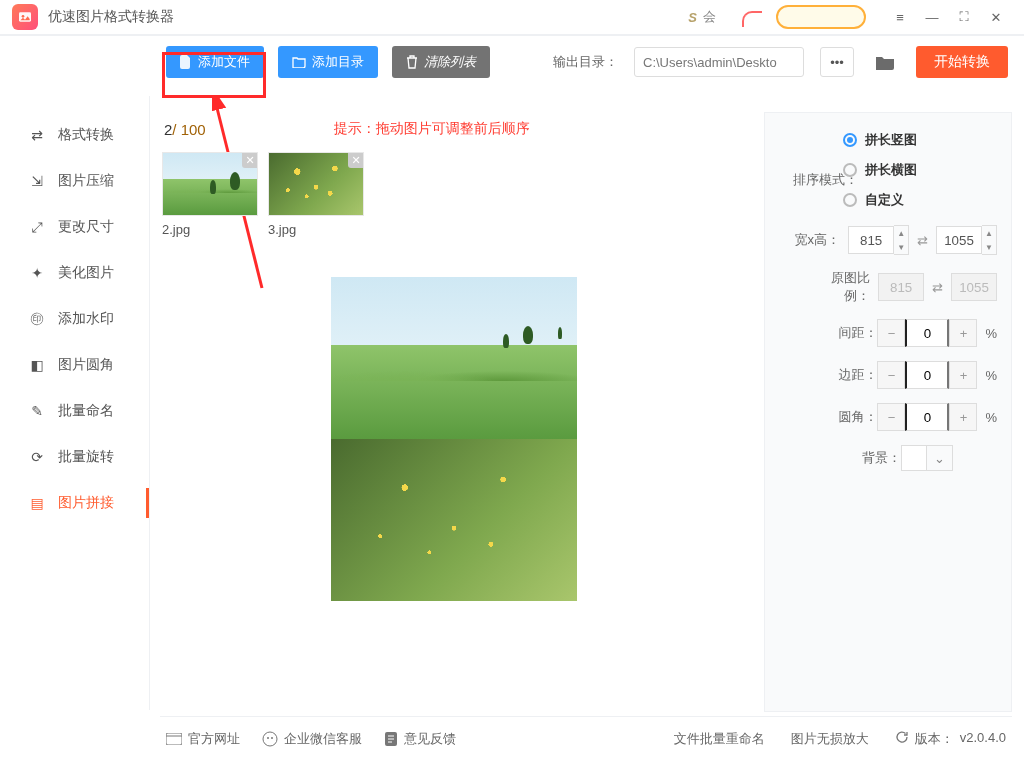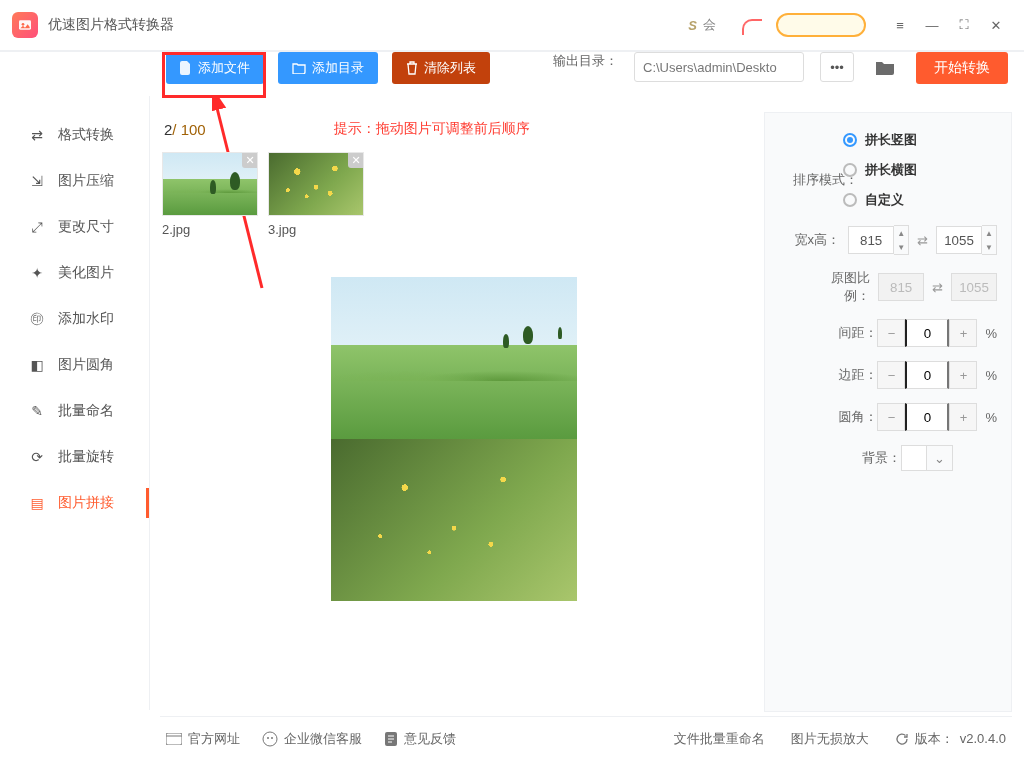--- a/index.html
+++ b/index.html
@@ -6,7 +6,7 @@
 body { width:1024px; height:760px; background:#fff; overflow:hidden; position:relative; font-size:13px; color:#333; }
 
 
-.titlebar { height:52px; display:flex; align-items:center; padding:0 12px; border-bottom:2px solid #eef0f3; }
+.titlebar { height:36px; display:flex; align-items:center; padding:0 12px; border-bottom:2px solid #eef0f3; }
 .app-logo { width:26px; height:26px; border-radius:6px; background:linear-gradient(135deg,#ff7a59,#ff4f7b); display:flex; align-items:center; justify-content:center; margin-right:10px; }
 .app-logo svg { width:16px; height:16px; }
 .app-title { color:#555; font-size:14px; }

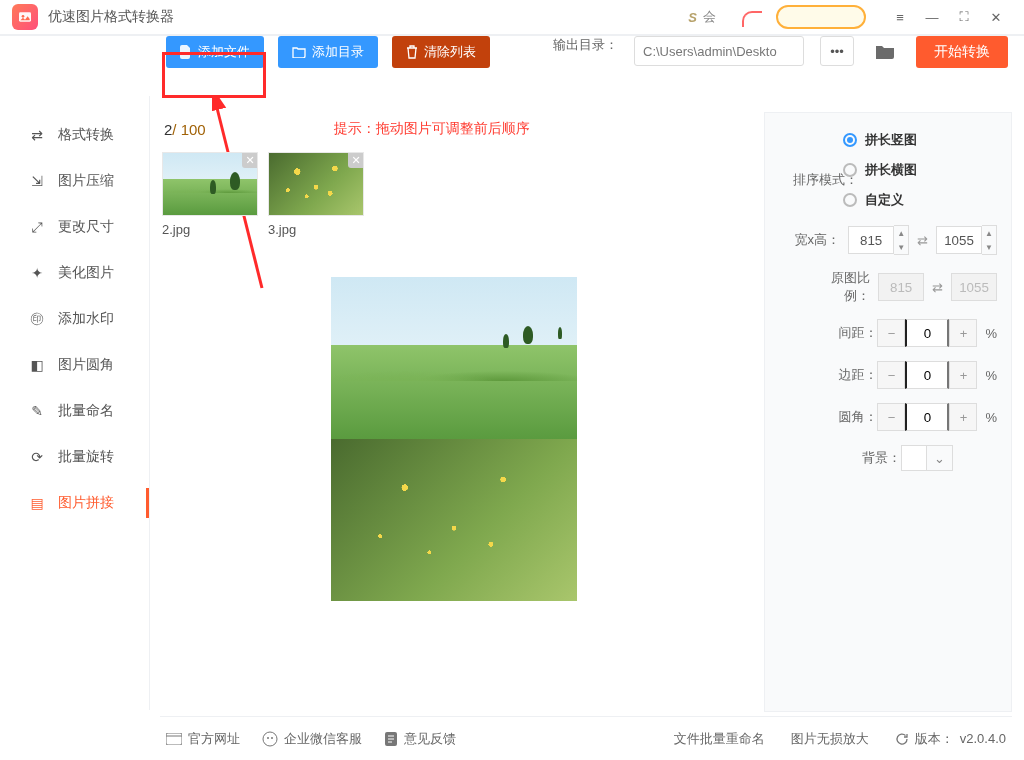--- a/index.html
+++ b/index.html
@@ -18,7 +18,7 @@
 .win-btn { width:32px; height:32px; display:flex; align-items:center; justify-content:center; color:#666; cursor:pointer; }
 
 
-.toolbar { height:52px; display:flex; align-items:flex-start; padding:0 16px 0 166px; gap:8px; position:relative; }
+.toolbar { height:52px; display:flex; align-items:center; padding:0 16px 0 166px; gap:8px; position:relative; }
 .tb-btn { height:32px; padding:0 14px; background:#3498ff; color:#fff; border:none; border-radius:3px; display:inline-flex; align-items:center; gap:6px; cursor:pointer; margin-right:6px; font-size:13px; }
 .tb-btn.clear { background:#c2410c; }
 .out-label { margin-left:auto; color:#666; }

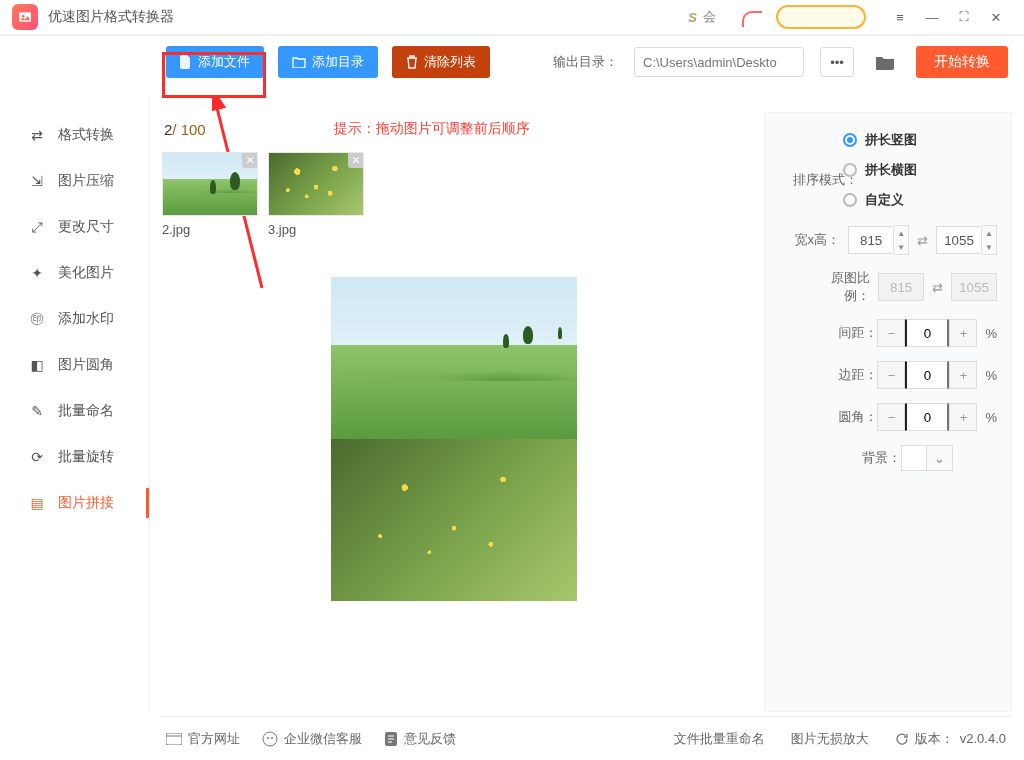--- a/index.html
+++ b/index.html
@@ -20,7 +20,7 @@
 
 .toolbar { height:52px; display:flex; align-items:center; padding:0 16px 0 166px; gap:8px; position:relative; }
 .tb-btn { height:32px; padding:0 14px; background:#3498ff; color:#fff; border:none; border-radius:3px; display:inline-flex; align-items:center; gap:6px; cursor:pointer; margin-right:6px; font-size:13px; }
-.tb-btn.clear { background:#c2410c; }
+.tb-btn.clear { background:#737373;font-style:italic; }
 .out-label { margin-left:auto; color:#666; }
 .out-path { width:170px; height:30px; border:1px solid #ddd; border-radius:3px; padding:0 8px; color:#777; margin:0 8px; display:flex; align-items:center; overflow:hidden; white-space:nowrap; }
 .dots-btn, .folder-btn { width:34px; height:30px; border:1px solid #ddd; border-radius:3px; background:#fff; display:flex; align-items:center; justify-content:center; color:#555; cursor:pointer; margin-right:6px; }

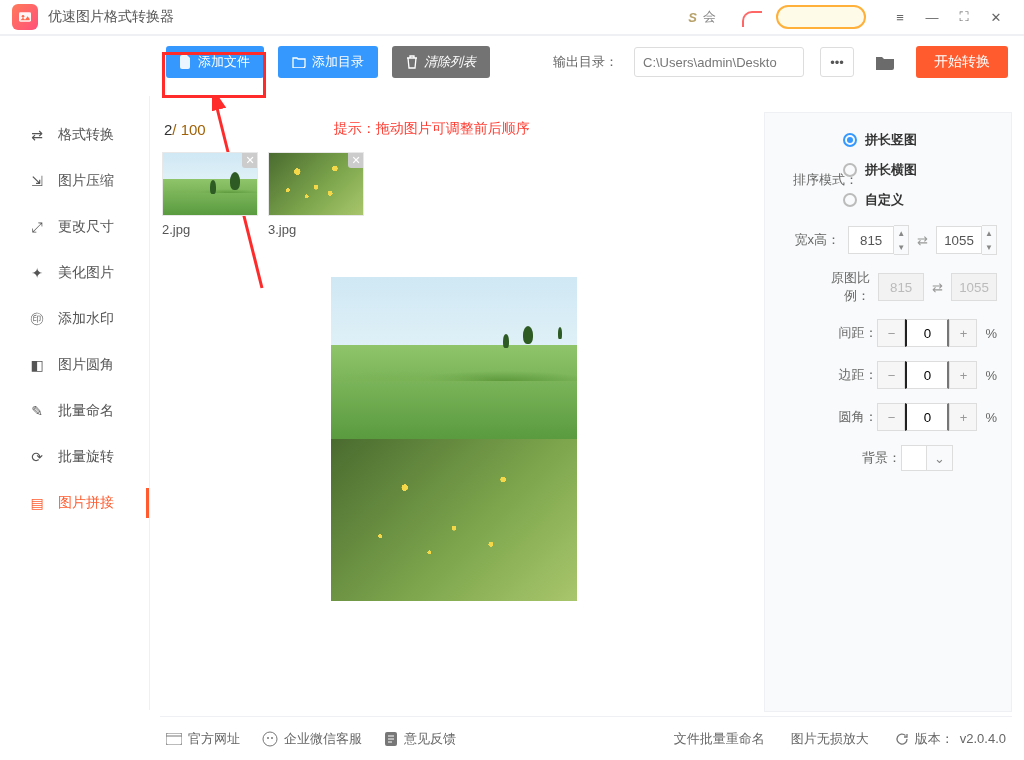--- a/index.html
+++ b/index.html
@@ -97,7 +97,7 @@
 .foot-link { display:flex; align-items:center; gap:6px; cursor:pointer; }
 .foot-spacer { flex:1; }
 .foot-right { display:flex; align-items:center; gap:26px; }
-.ver { display:flex; align-items:center; gap:6px; }
+.ver { display:flex; gap:6px; }
 </style>
 </head>
 <body>

